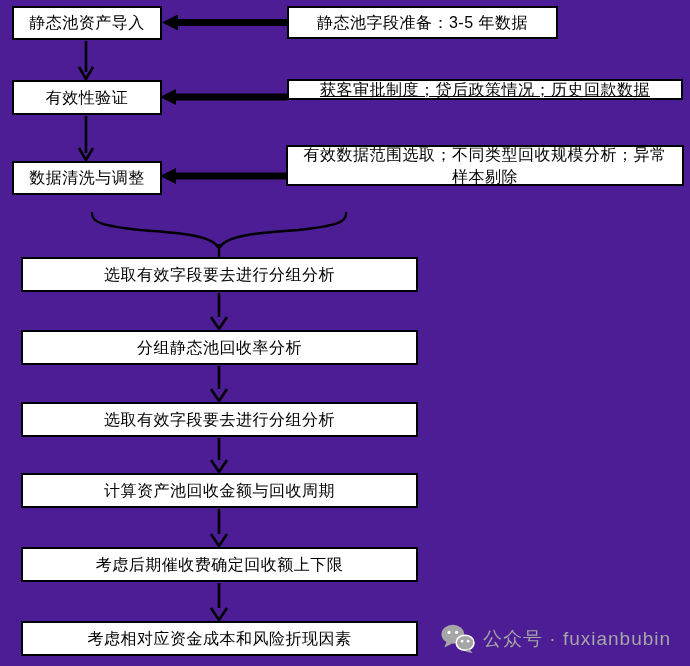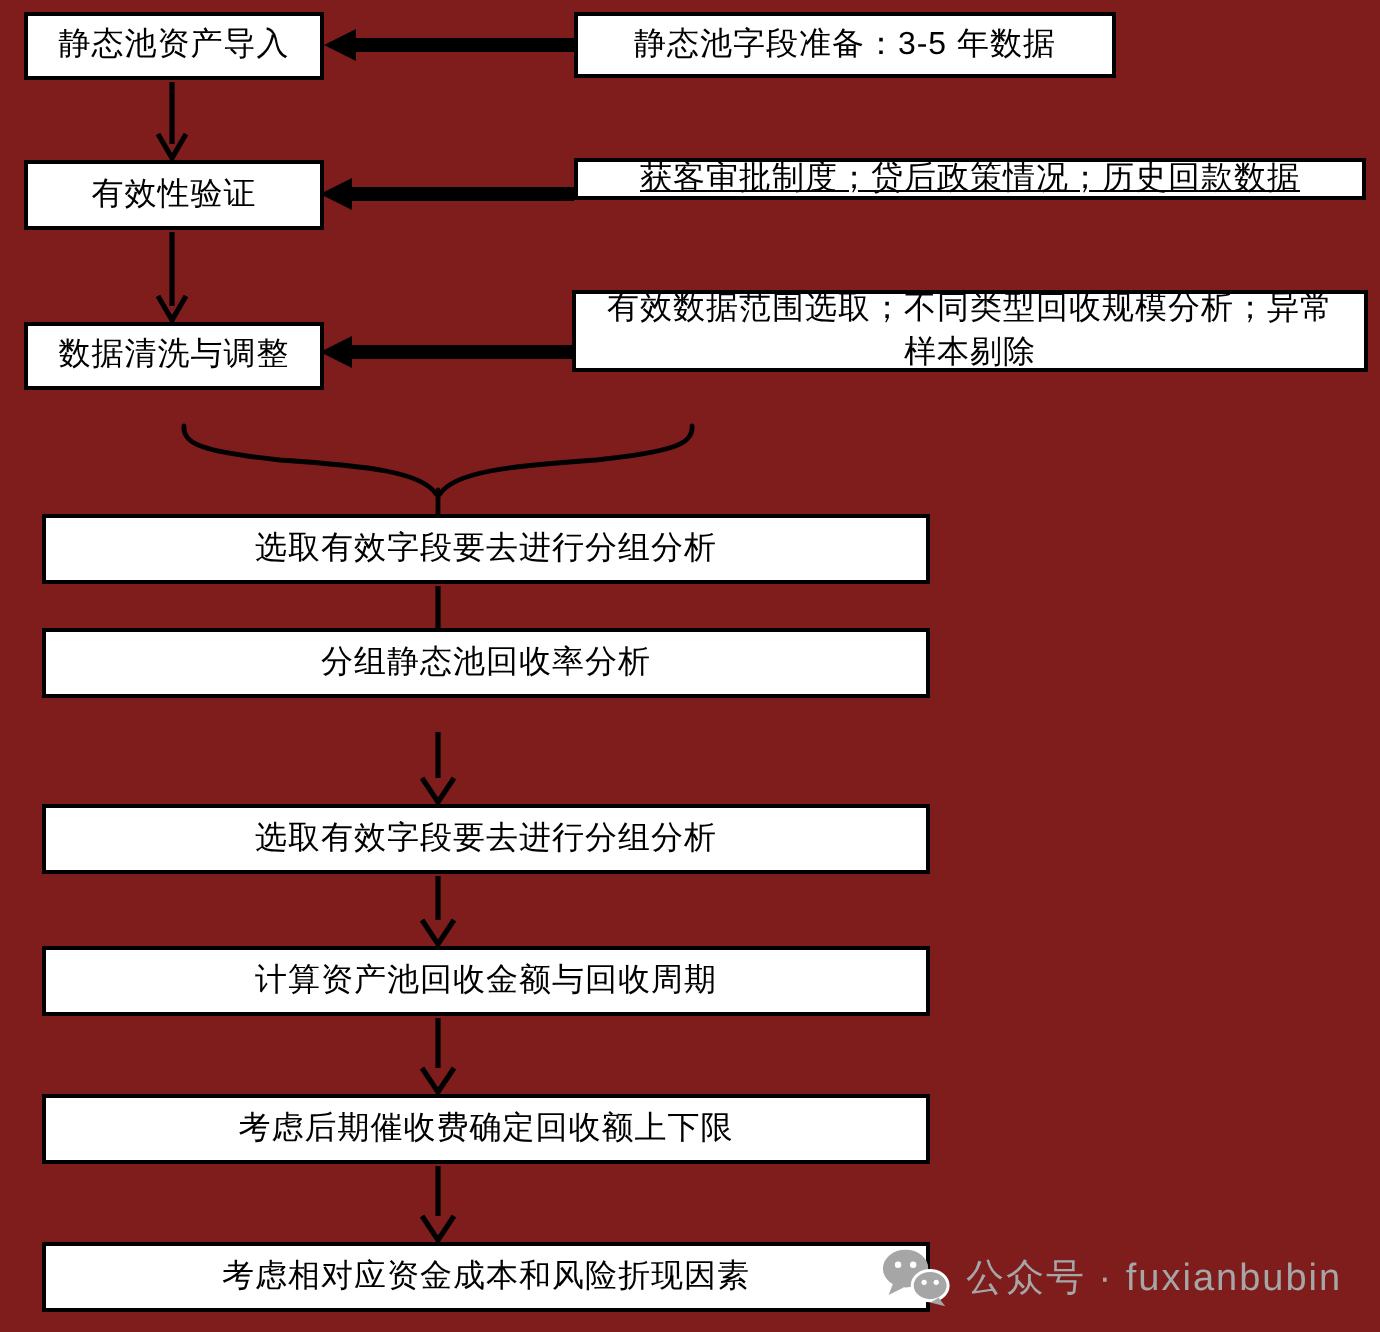--- a/index.html
+++ b/index.html
@@ -4,7 +4,7 @@
 <style>
   html,body{margin:0;padding:0;background:#ffffff;}
   .stage{
-    position:relative;width:690px;height:666px;background:#7f1d1d;overflow:hidden;
+    position:relative;width:690px;height:666px;background:#4c1d95;overflow:hidden;
     font-family:"Liberation Sans","DejaVu Sans",sans-serif;color:#000;
   }
   .connectors{position:absolute;left:0;top:0;z-index:0;}

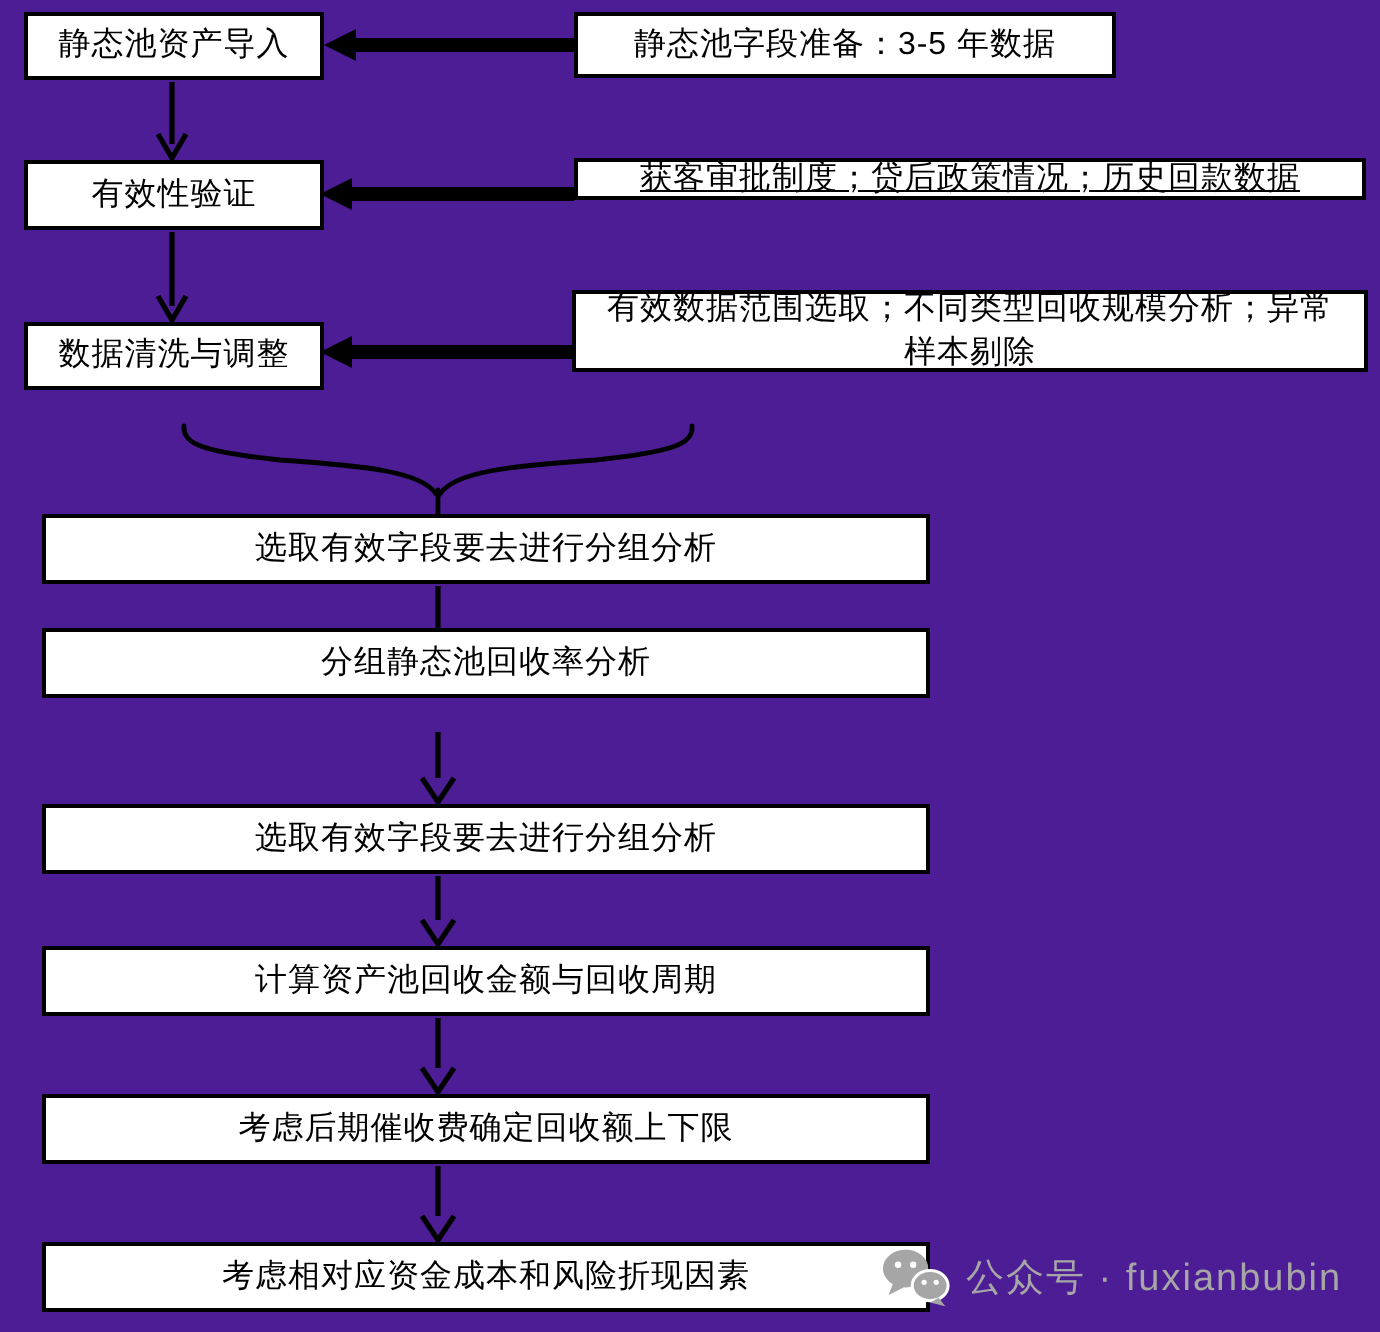--- a/index.html
+++ b/index.html
@@ -23,7 +23,7 @@
   .r2{left:287px;top:79px;width:396px;height:21px;text-decoration:underline;}
   .r3{left:286px;top:145px;width:398px;height:41px;padding:0 14px;}
   
-  .cbox{left:21px;width:444px;height:35px;}
+  .cbox{left:21px;width:397px;height:35px;}
   .c1{top:257px;} .c2{top:314px;} .c3{top:402px;}
   .c4{top:473px;font-family:Liberation Serif, serif;} .c5{top:547px;} .c6{top:621px;}
   

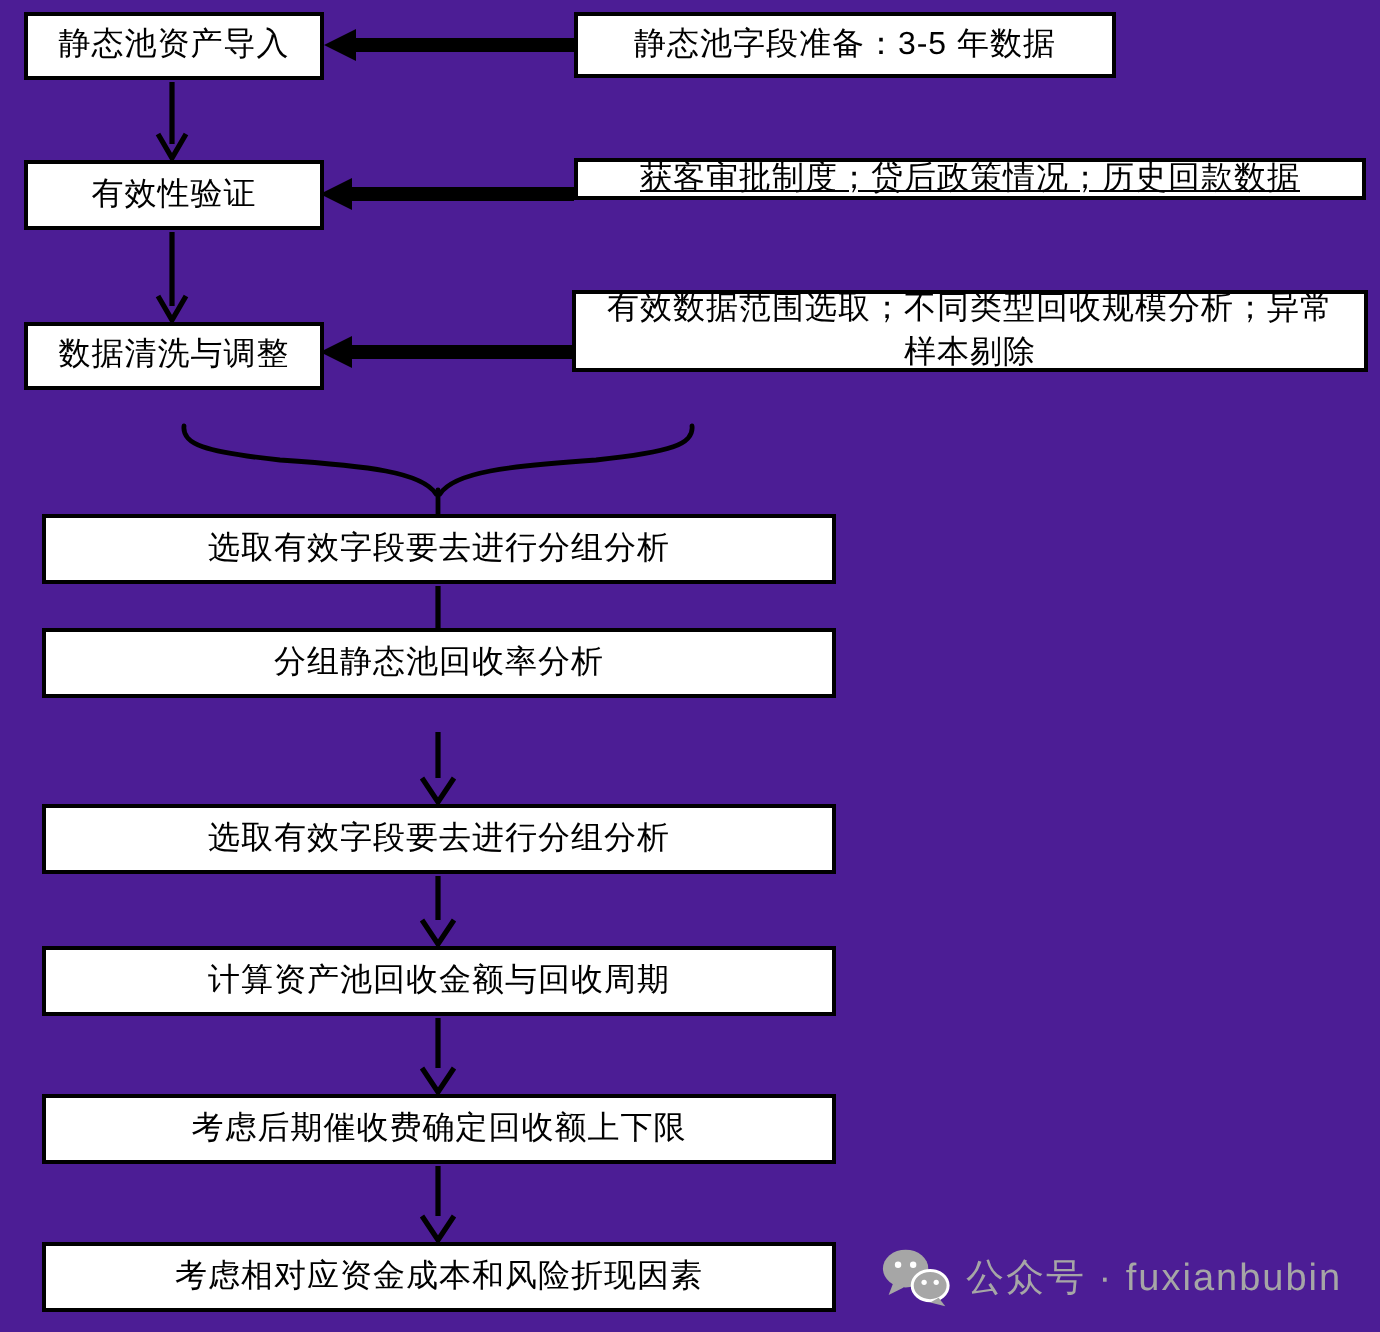--- a/index.html
+++ b/index.html
@@ -24,7 +24,7 @@
   .r3{left:286px;top:145px;width:398px;height:41px;padding:0 14px;}
   
   .cbox{left:21px;width:397px;height:35px;}
-  .c1{top:257px;} .c2{top:314px;} .c3{top:402px;}
+  .c1{top:257px;} .c2{top:330px;} .c3{top:402px;}
   .c4{top:473px;font-family:Liberation Serif, serif;} .c5{top:547px;} .c6{top:621px;}
   
   .watermark{

